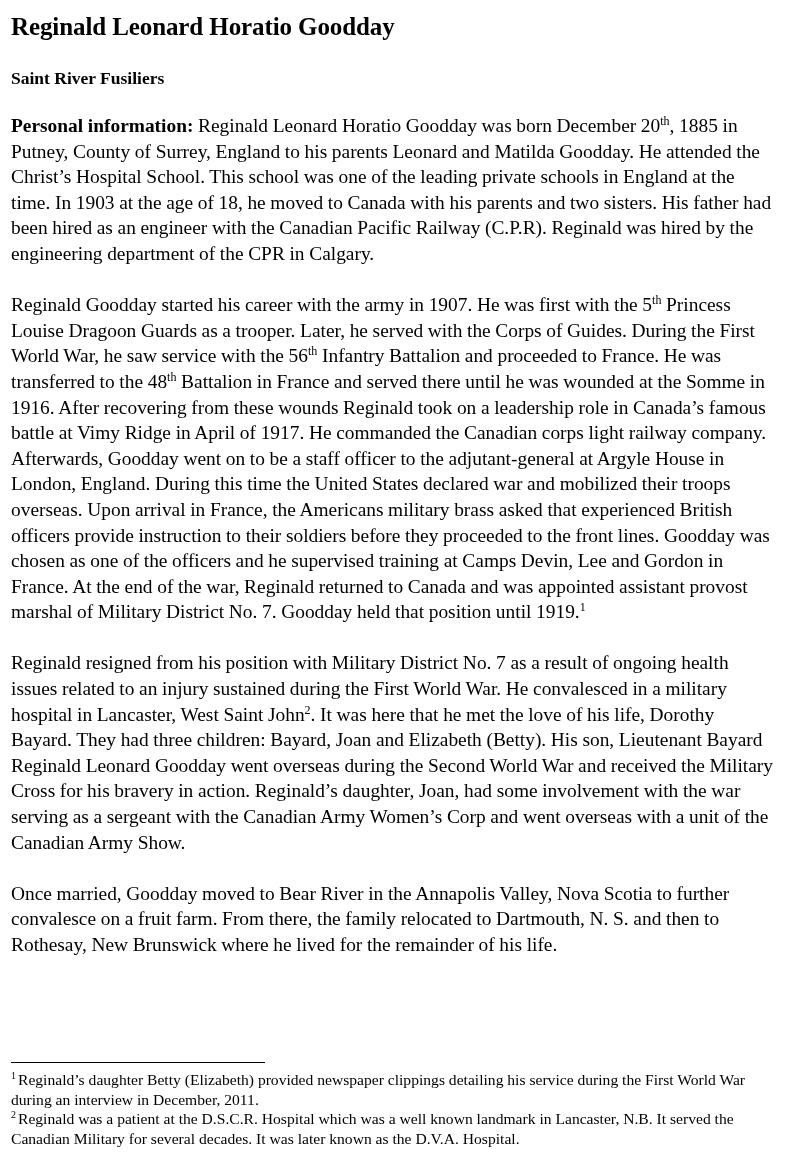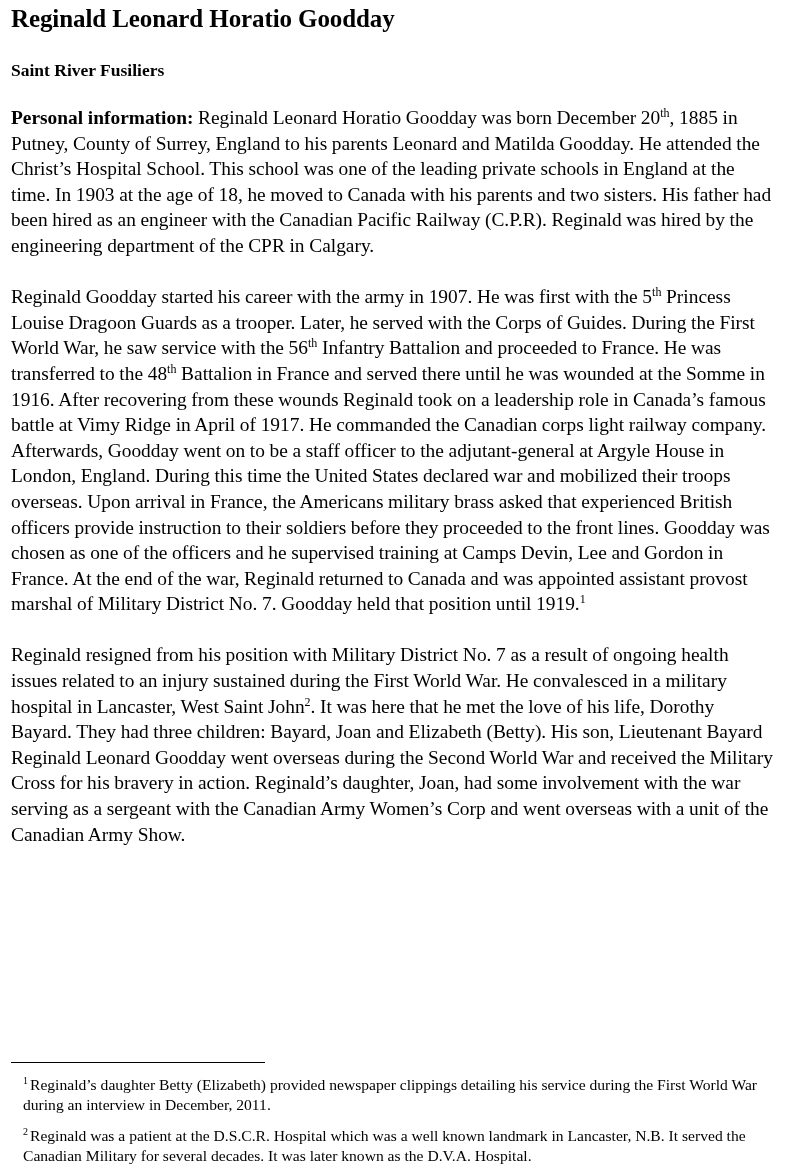--- a/index.html
+++ b/index.html
@@ -20,7 +20,7 @@
     width: 794px;
     height: 1169px;
     box-sizing: border-box;
-    padding: 4px 18px 0 11px;
+    padding: 12px 18px 0 11px;
     overflow: hidden;
   }
   .doc-title {

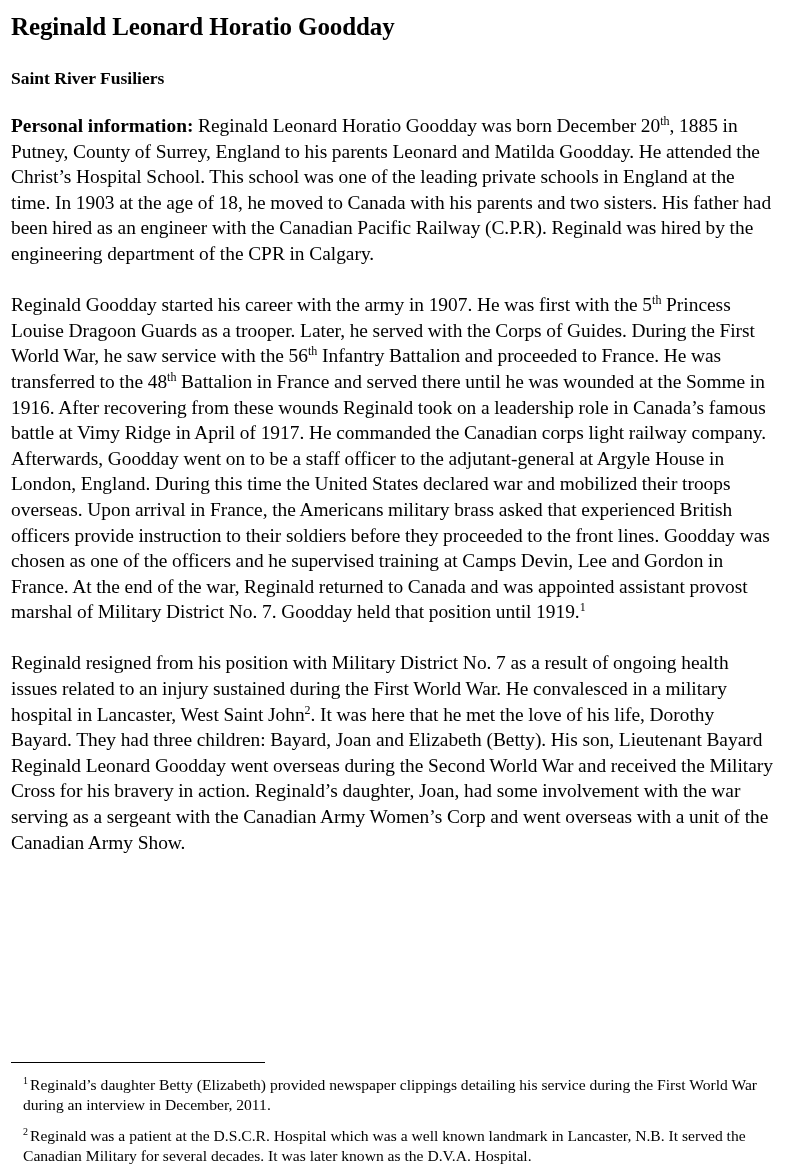--- a/index.html
+++ b/index.html
@@ -105,6 +105,7 @@
 
     <p class="para"><span>Reginald resigned from his position with Military District No. 7 as a result of ongoing health issues related to an injury sustained during the First World War.  He convalesced in a military hospital in Lancaster, West Saint John</span><sup>2</sup><span>. It was here that he met the love of his life, Dorothy Bayard. They had three children: Bayard, Joan and Elizabeth (Betty). His son, Lieutenant Bayard Reginald Leonard Goodday went overseas during the Second World War and received the Military Cross for his bravery in action. Reginald’s daughter, Joan, had some involvement with the war serving as a sergeant with the Canadian Army Women’s Corp and went overseas with a unit of the Canadian Army Show.</span></p>
 
+    <p class="para">Once married, Goodday moved to Bear River in the Annapolis Valley, Nova Scotia to further convalesce on a fruit farm. From there, the family relocated to Dartmouth, N. S. and then to Rothesay, New Brunswick where he lived for the remainder of his life.</p>
 
   </div>
 

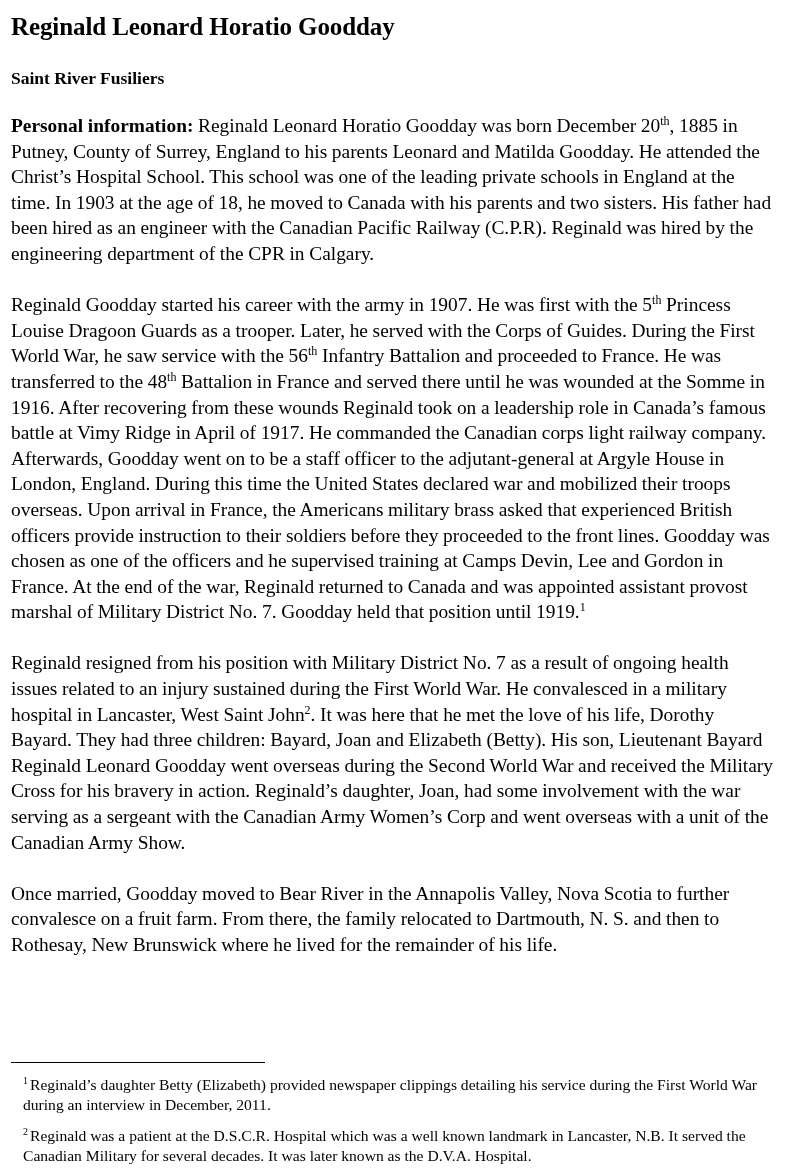--- a/index.html
+++ b/index.html
@@ -76,7 +76,7 @@
   .fn {
     font-size: 15.6px;
     line-height: 19.6px;
-    margin: 12px;
+    margin: 0;
     text-align: left;
   }
   .fn .fn-marker {

